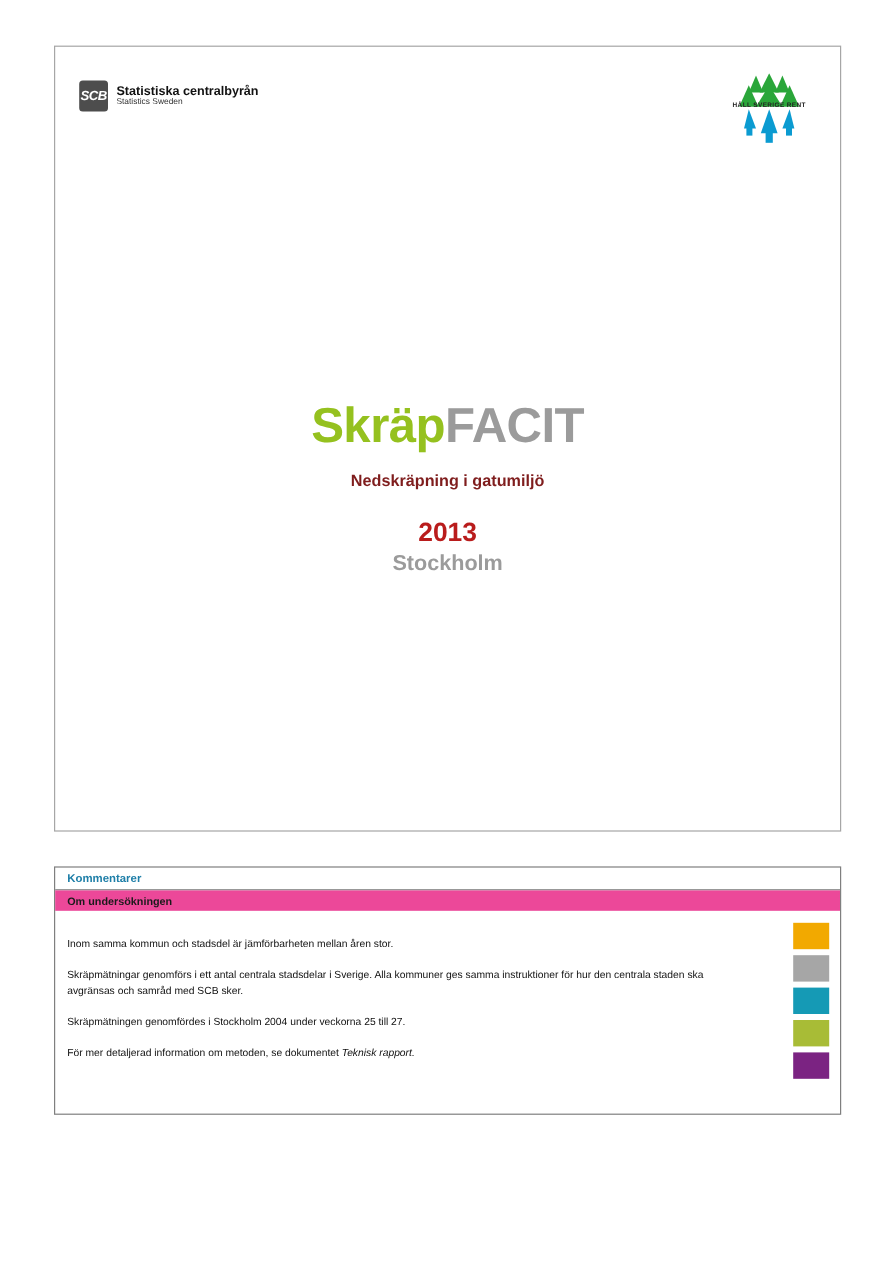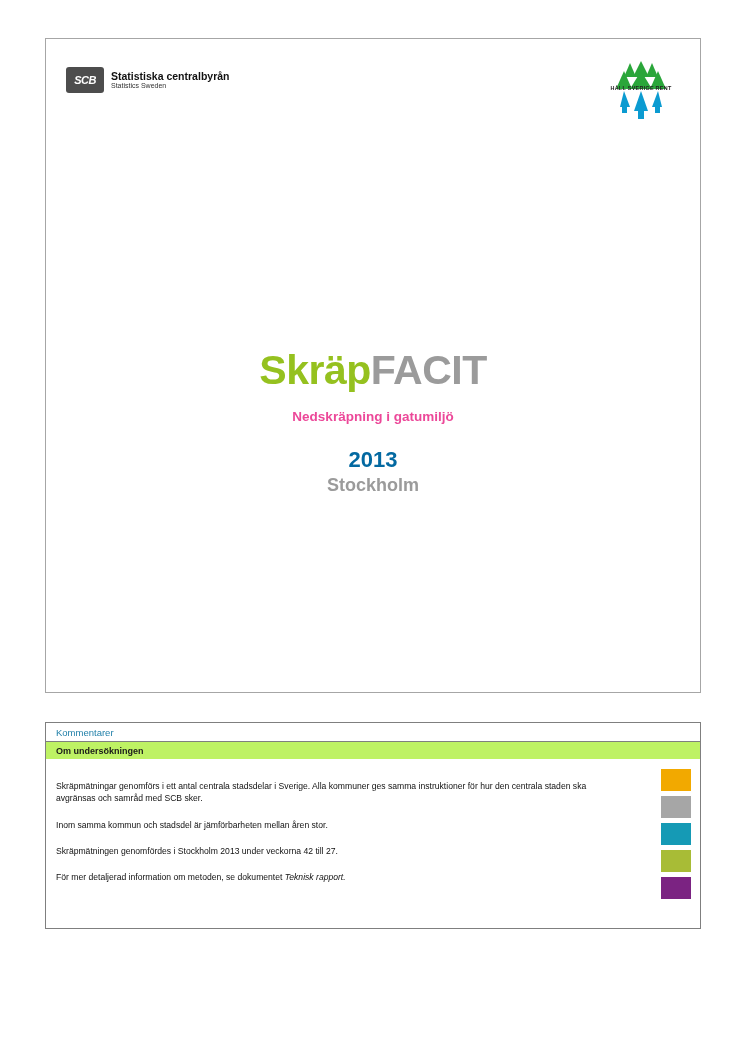--- a/index.html
+++ b/index.html
@@ -43,7 +43,7 @@
     align-items: center;
   }
   .scb-mark {
-    width: 38px;
+    width: 24px;
     height: 26px;
     background: #4d4d4d;
     border-radius: 3px;

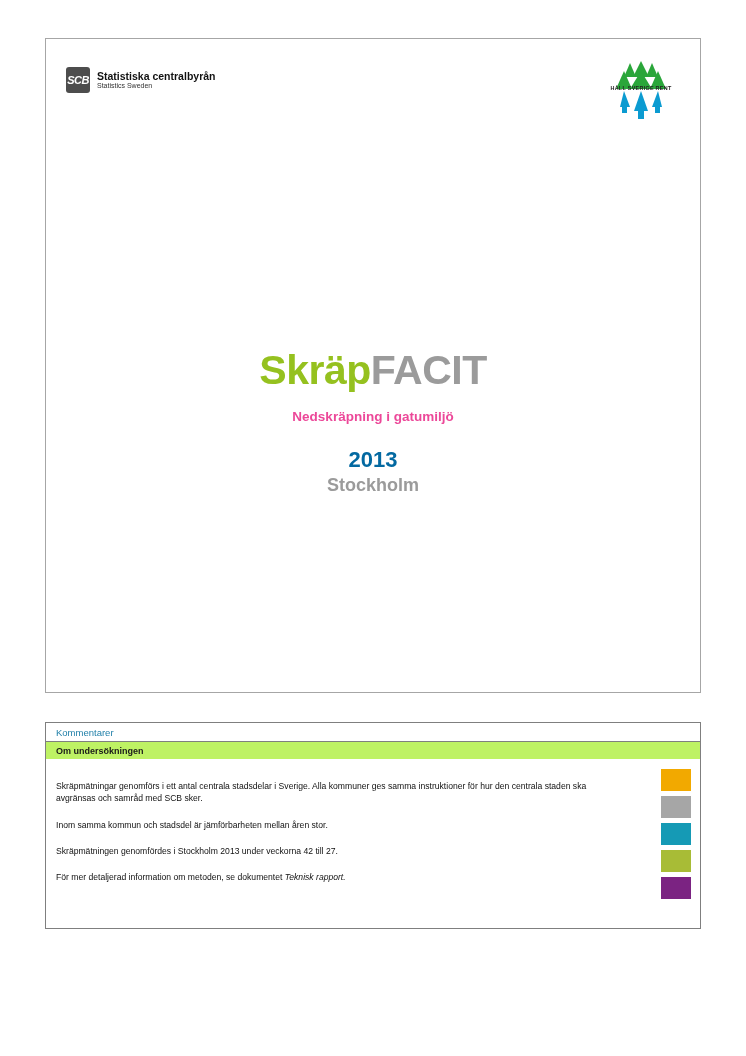--- a/index.html
+++ b/index.html
@@ -103,7 +103,7 @@
     font-weight: bold;
     letter-spacing: -0.5px;
     line-height: 1;
-    margin: 16px;
+    margin: 0;
   }
   .mt-a { color: #95c11f; }
   .mt-b { color: #9b9b9b; }

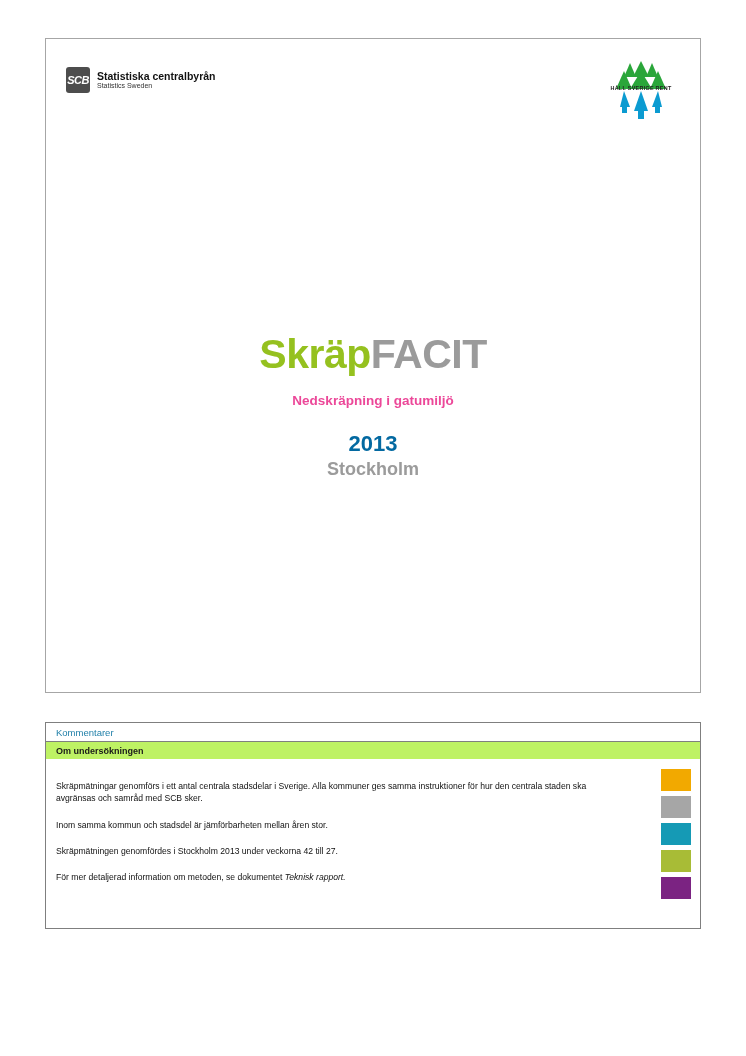--- a/index.html
+++ b/index.html
@@ -111,7 +111,7 @@
     margin-top: 18px;
     font-size: 13.5px;
     font-weight: bold;
-    color: #ec4899;
+    color: #7f1d1d;
   }
   .year {
     margin-top: 22px;

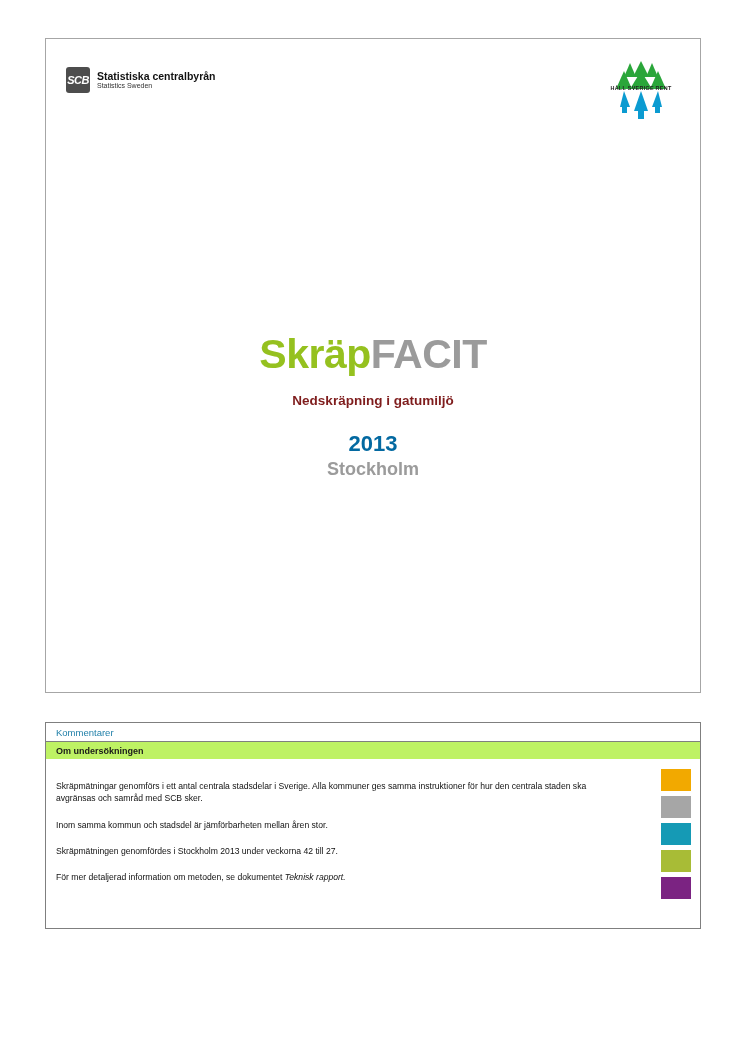--- a/index.html
+++ b/index.html
@@ -117,7 +117,7 @@
     margin-top: 22px;
     font-size: 22px;
     font-weight: bold;
-    color: #0369a1;
+    color: #b91c1c;
     line-height: 1.25;
   }
   .city {

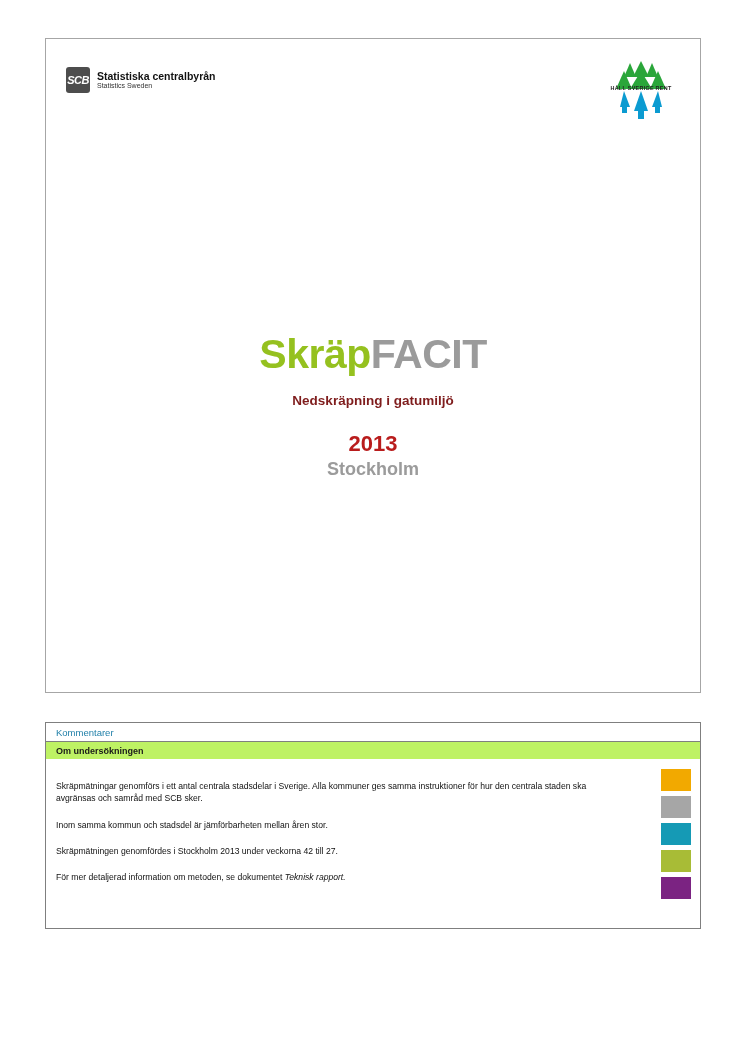--- a/index.html
+++ b/index.html
@@ -148,7 +148,7 @@
   }
   .panel-header span {
     font-size: 9.5px;
-    font-weight: normal;
+    font-weight: bold;
     color: #1f7fa8;
   }
   .panel-subheader {

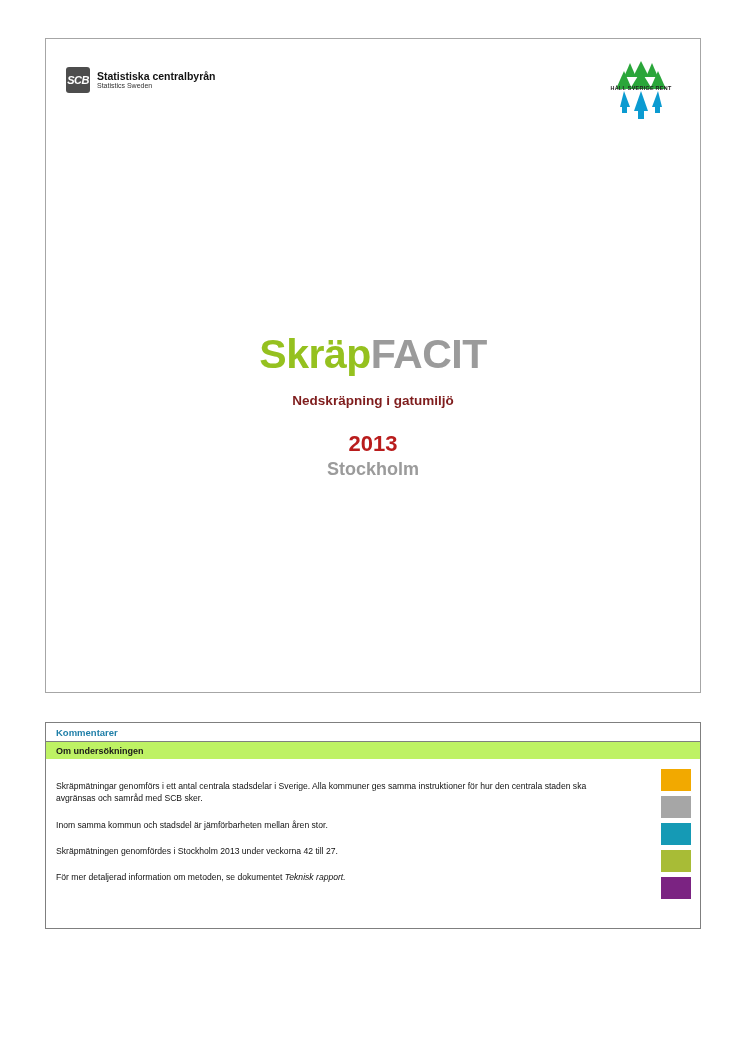--- a/index.html
+++ b/index.html
@@ -153,7 +153,7 @@
   }
   .panel-subheader {
     height: 17px;
-    background: #bef264;
+    background: #ec4899;
     display: flex;
     align-items: center;
     padding-left: 10px;

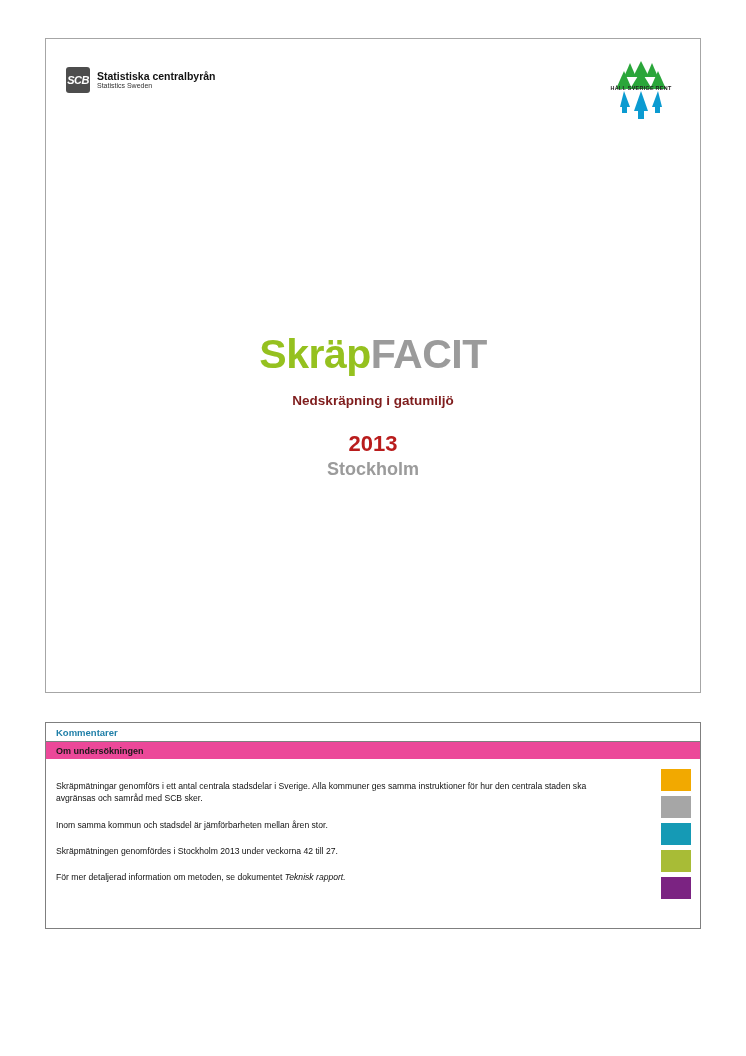--- a/index.html
+++ b/index.html
@@ -246,8 +246,8 @@
       <span>Om undersökningen</span>
     </div>
     <div class="panel-body">
+      <p class="para">Inom samma kommun och stadsdel är jämförbarheten mellan åren stor.</p>
       <p class="para">Skräpmätningar genomförs i ett antal centrala stadsdelar i Sverige. Alla kommuner ges samma instruktioner för hur den centrala staden ska avgränsas och samråd med SCB sker.</p>
-      <p class="para">Inom samma kommun och stadsdel är jämförbarheten mellan åren stor.</p>
       <p class="para">Skräpmätningen genomfördes i Stockholm 2013 under veckorna 42 till 27.</p>
       <p class="para"><span>För mer detaljerad information om metoden, se dokumentet </span><em>Teknisk rapport.</em></p>
 

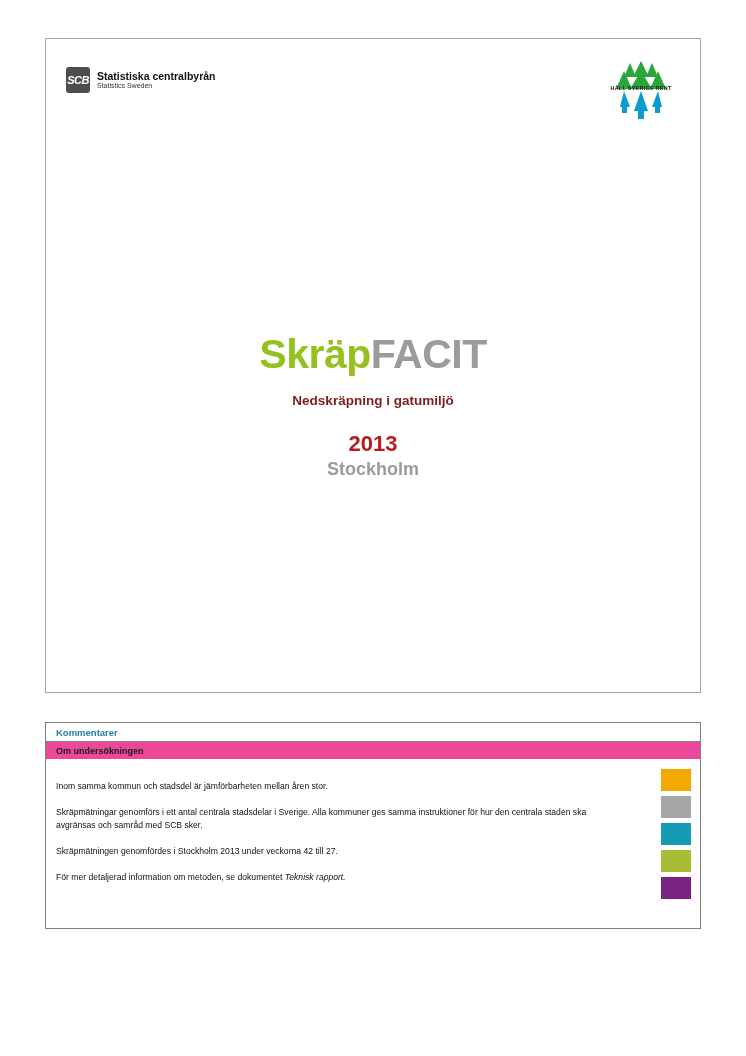--- a/index.html
+++ b/index.html
@@ -248,7 +248,7 @@
     <div class="panel-body">
       <p class="para">Inom samma kommun och stadsdel är jämförbarheten mellan åren stor.</p>
       <p class="para">Skräpmätningar genomförs i ett antal centrala stadsdelar i Sverige. Alla kommuner ges samma instruktioner för hur den centrala staden ska avgränsas och samråd med SCB sker.</p>
-      <p class="para">Skräpmätningen genomfördes i Stockholm 2013 under veckorna 42 till 27.</p>
+      <p class="para">Skräpmätningen genomfördes i Stockholm 2004 under veckorna 25 till 27.</p>
       <p class="para"><span>För mer detaljerad information om metoden, se dokumentet </span><em>Teknisk rapport.</em></p>
 
       <div class="swatches">

